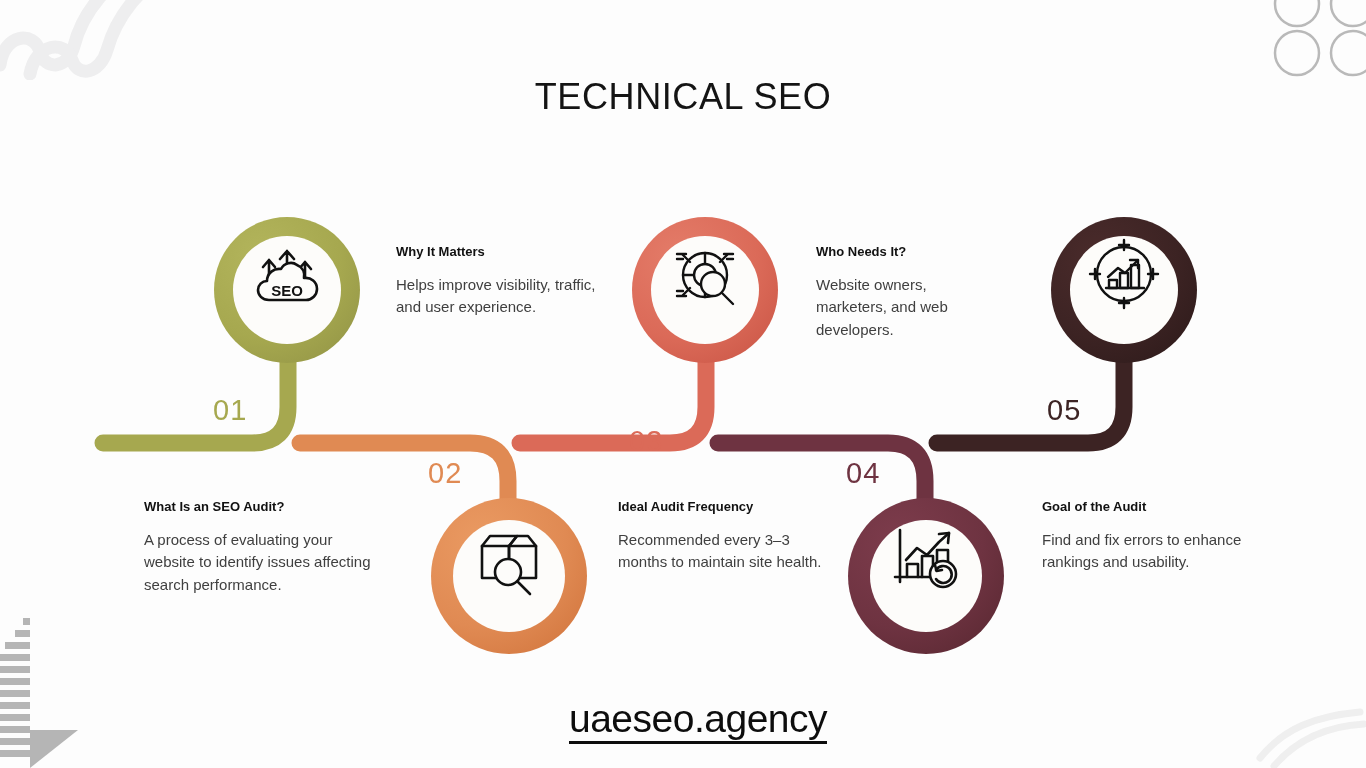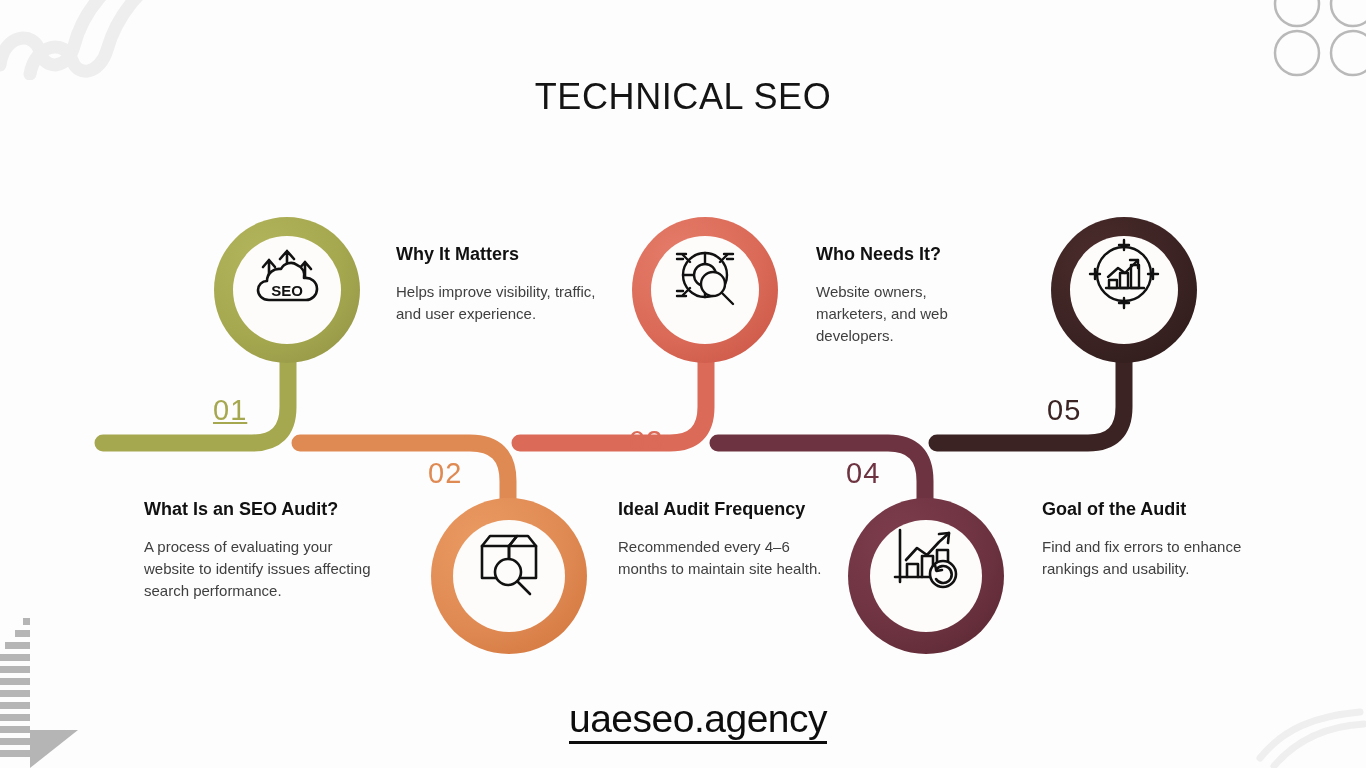--- a/index.html
+++ b/index.html
@@ -83,7 +83,7 @@
   .block { position: absolute; }
   .block h3 {
     margin: 0 0 14px 0;
-    font-size: 18px;
+    font-size: 13px;
     font-weight: bold;
     line-height: 1.32;
     color: #111111;

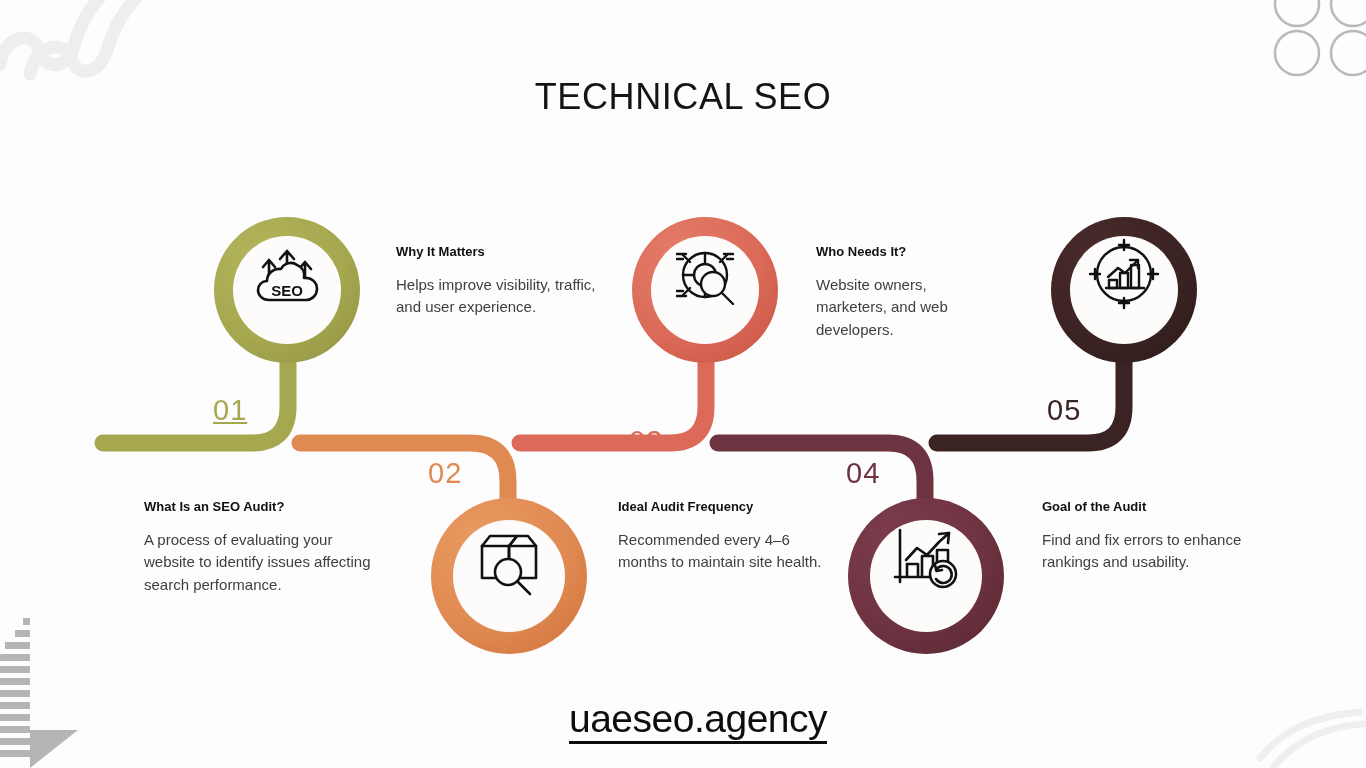--- a/index.html
+++ b/index.html
@@ -265,7 +265,7 @@
     </div>
   </div>
 
-  <div class="step-num" id="num-1" style="left:213px; top:394px; color:#a6a84f;text-decoration:underline;">01</div>
+  <div class="step-num" id="num-1" style="left:213px; top:394px; color:#a6a84f;">01</div>
   <div class="step-num" id="num-2" style="left:428px; top:457px; color:#e08a53;">02</div>
   <div class="step-num" id="num-3" style="left:629px; top:394px; color:#db6a58;margin-top:31px;">03</div>
   <div class="step-num" id="num-4" style="left:846px; top:457px; color:#6e3341;">04</div>

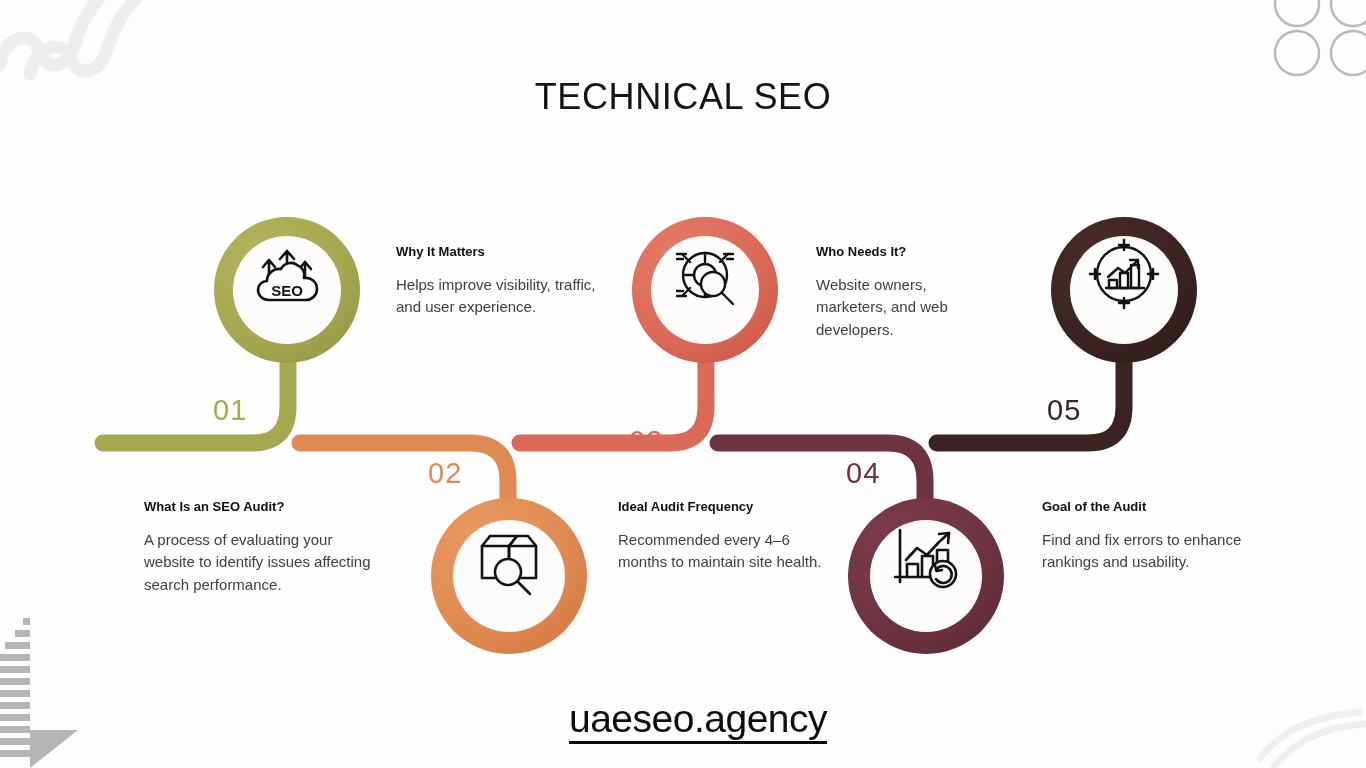--- a/index.html
+++ b/index.html
@@ -283,7 +283,7 @@
 
   <div class="block" id="block-3" style="left:618px; top:498px; width:210px;">
     <h3>Ideal Audit Frequency</h3>
-    <p>Recommended every 4–6 months to maintain site health.</p>
+    <p>Recommended every 3–3 months to maintain site health.</p>
   </div>
 
   <div class="block" id="block-5" style="left:1042px; top:498px; width:200px;">

